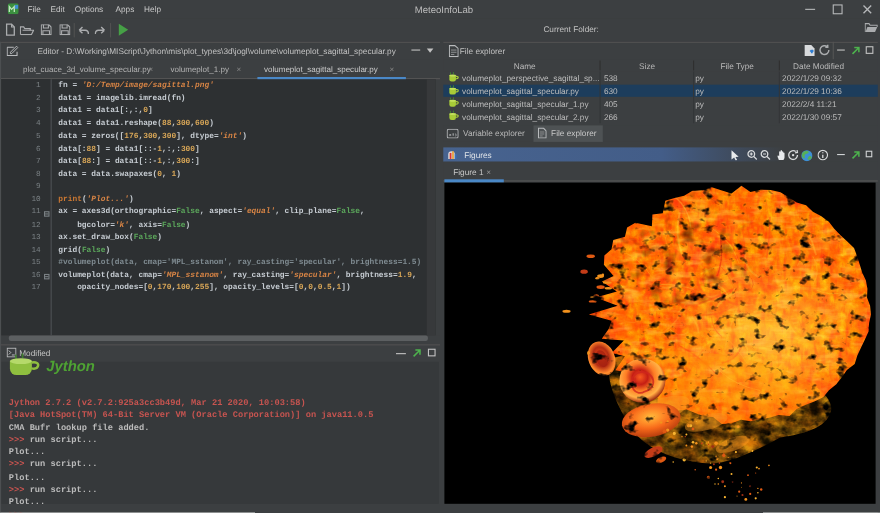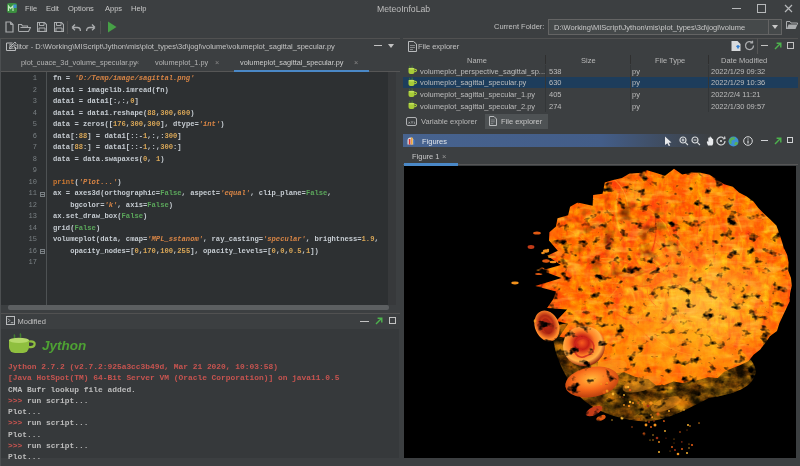--- a/index.html
+++ b/index.html
@@ -74,11 +74,6 @@
       </svg>
   </div>
   <div class="ui abs" style="left:494px;top:22px">Current Folder:</div>
-  <div class="abs" style="left:548px;top:18.5px;width:234px;height:16px;background:#45494a;border:1px solid #646464;box-sizing:border-box">
-    <div class="abs" style="left:5px;top:3.5px;font-size:7.5px;color:#c8c8c8;white-space:nowrap">D:\Working\MIScript\Jython\mis\plot_types\3d\jogl\volume</div>
-    <div class="abs" style="right:12px;top:0;width:1px;height:14px;background:#646464"></div>
-    <div class="abs" style="right:3px;top:5px;width:0;height:0;border-left:3px solid transparent;border-right:3px solid transparent;border-top:4px solid #c8c8c8"></div>
-  </div>
   <div class="abs" style="left:786px;top:20px">
       <svg width="12" height="10" viewBox="0 0 12 10">
         <path d="M0.5 9V1.5h3.5l1 1.5h6.5v1.5" fill="none" stroke="#aaacae"></path>

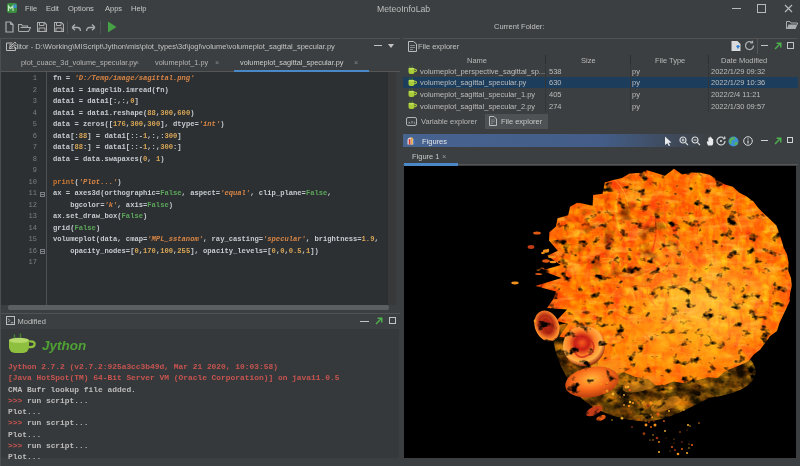--- a/index.html
+++ b/index.html
@@ -86,7 +86,7 @@
       <path d="M0.5 2h6M0.5 2v7.5h9V6" fill="none" stroke="#b9bbbd"></path>
       <path d="M3.5 6.5 9 1l1.2 1.2-5.5 5.5H3.5z" fill="none" stroke="#b9bbbd" stroke-width="0.9"></path>
     </svg>
-  <span class="abs ui" style="left:9px;top:42px;white-space:nowrap">Editor - D:\Working\MIScript\Jython\mis\plot_types\3d\jogl\volume\volumeplot_sagittal_specular.py</span>
+  <span class="abs ui" style="left:34px;top:42px;white-space:nowrap">Editor - D:\Working\MIScript\Jython\mis\plot_types\3d\jogl\volume\volumeplot_sagittal_specular.py</span>
   <span class="abs" style="left:374px;top:45px;width:8px;height:1.3px;background:#c2c2c2"></span>
   <span class="abs" style="left:388px;top:44px;width:0;height:0;border-left:3.5px solid transparent;border-right:3.5px solid transparent;border-top:4.5px solid #c2c2c2"></span>
 

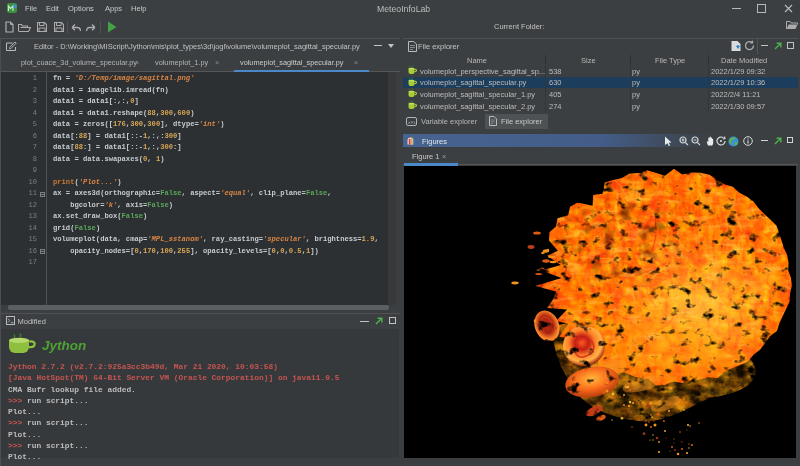--- a/index.html
+++ b/index.html
@@ -266,7 +266,7 @@
         </svg>
       </span>
       <span class="fxc" style="left:17px">volumeplot_sagittal_specular_2.py</span>
-      <span class="fxc" style="left:146px">274</span>
+      <span class="fxc" style="left:146px">266</span>
       <span class="fxc" style="left:229px">py</span>
       <span class="fxc" style="left:308px">2022/1/30 09:57</span>
     </div>

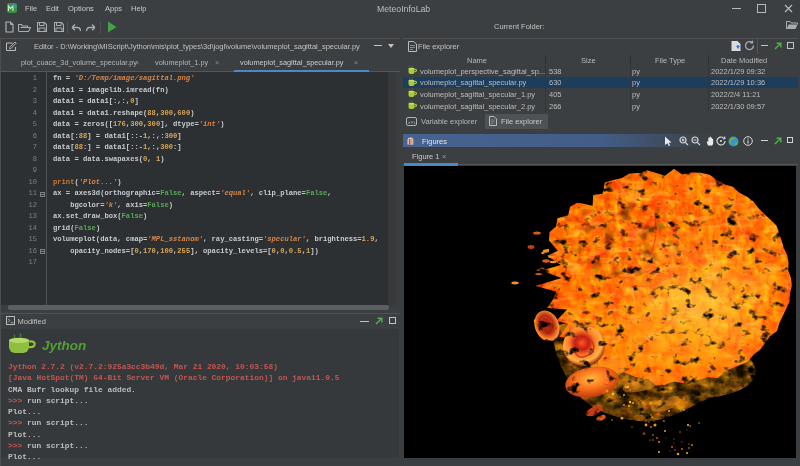--- a/index.html
+++ b/index.html
@@ -133,6 +133,7 @@
     bgcolor=<span class="str">'k'</span>, axis=<span class="grn">False</span>)
 ax.set_draw_box(<span class="grn">False</span>)
 grid(<span class="grn">False</span>)
+<span class="cmt">#volumeplot(data, cmap='MPL_sstanom', ray_casting='specular', brightness=1.5)</span>
 volumeplot(data, cmap=<span class="str">'MPL_sstanom'</span>, ray_casting=<span class="str">'specular'</span>, brightness=<span class="num">1.9</span>,
     opacity_nodes=[<span class="num">0</span>,<span class="num">170</span>,<span class="num">100</span>,<span class="num">255</span>], opacity_levels=[<span class="num">0</span>,<span class="num">0</span>,<span class="num">0.5</span>,<span class="num">1</span>])</pre>
   <div class="abs" style="left:388px;top:72px;width:8px;height:233px;background:#37393b"></div>

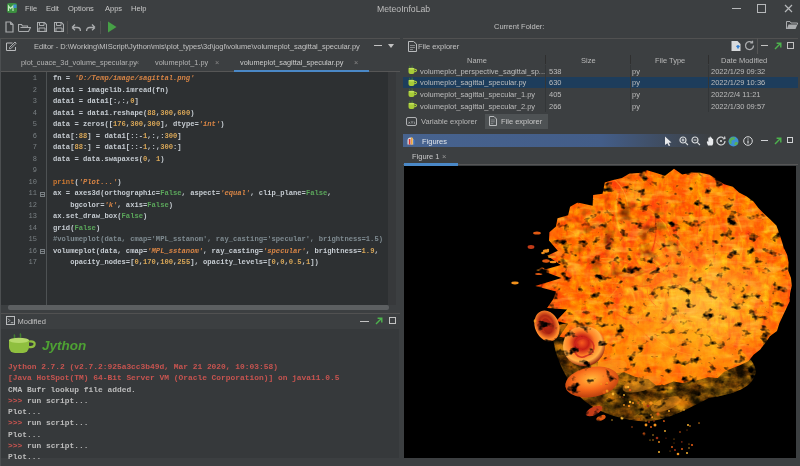--- a/index.html
+++ b/index.html
@@ -159,7 +159,7 @@
     </span>
   <span class="abs" style="left:389px;top:317px;width:7px;height:7px;border:1px solid #c2c2c2;box-sizing:border-box"></span>
   <div class="abs" style="left:1px;top:329px;width:398px;height:129px;background:#36393b"></div>
-  <div class="abs" style="left:6px;top:332px">
+  <div class="abs" style="left:6px;top:320px">
       <svg width="90" height="26" viewBox="0 0 90 26">
   <path d="M8 2.5C9.5 4 7.5 5 9 6.5" stroke="#3f7d2f" stroke-width="1.6" fill="none"></path>
   <path d="M14 1.5C15.5 3 13.5 4 15 5.5" stroke="#3f7d2f" stroke-width="1.6" fill="none"></path>

